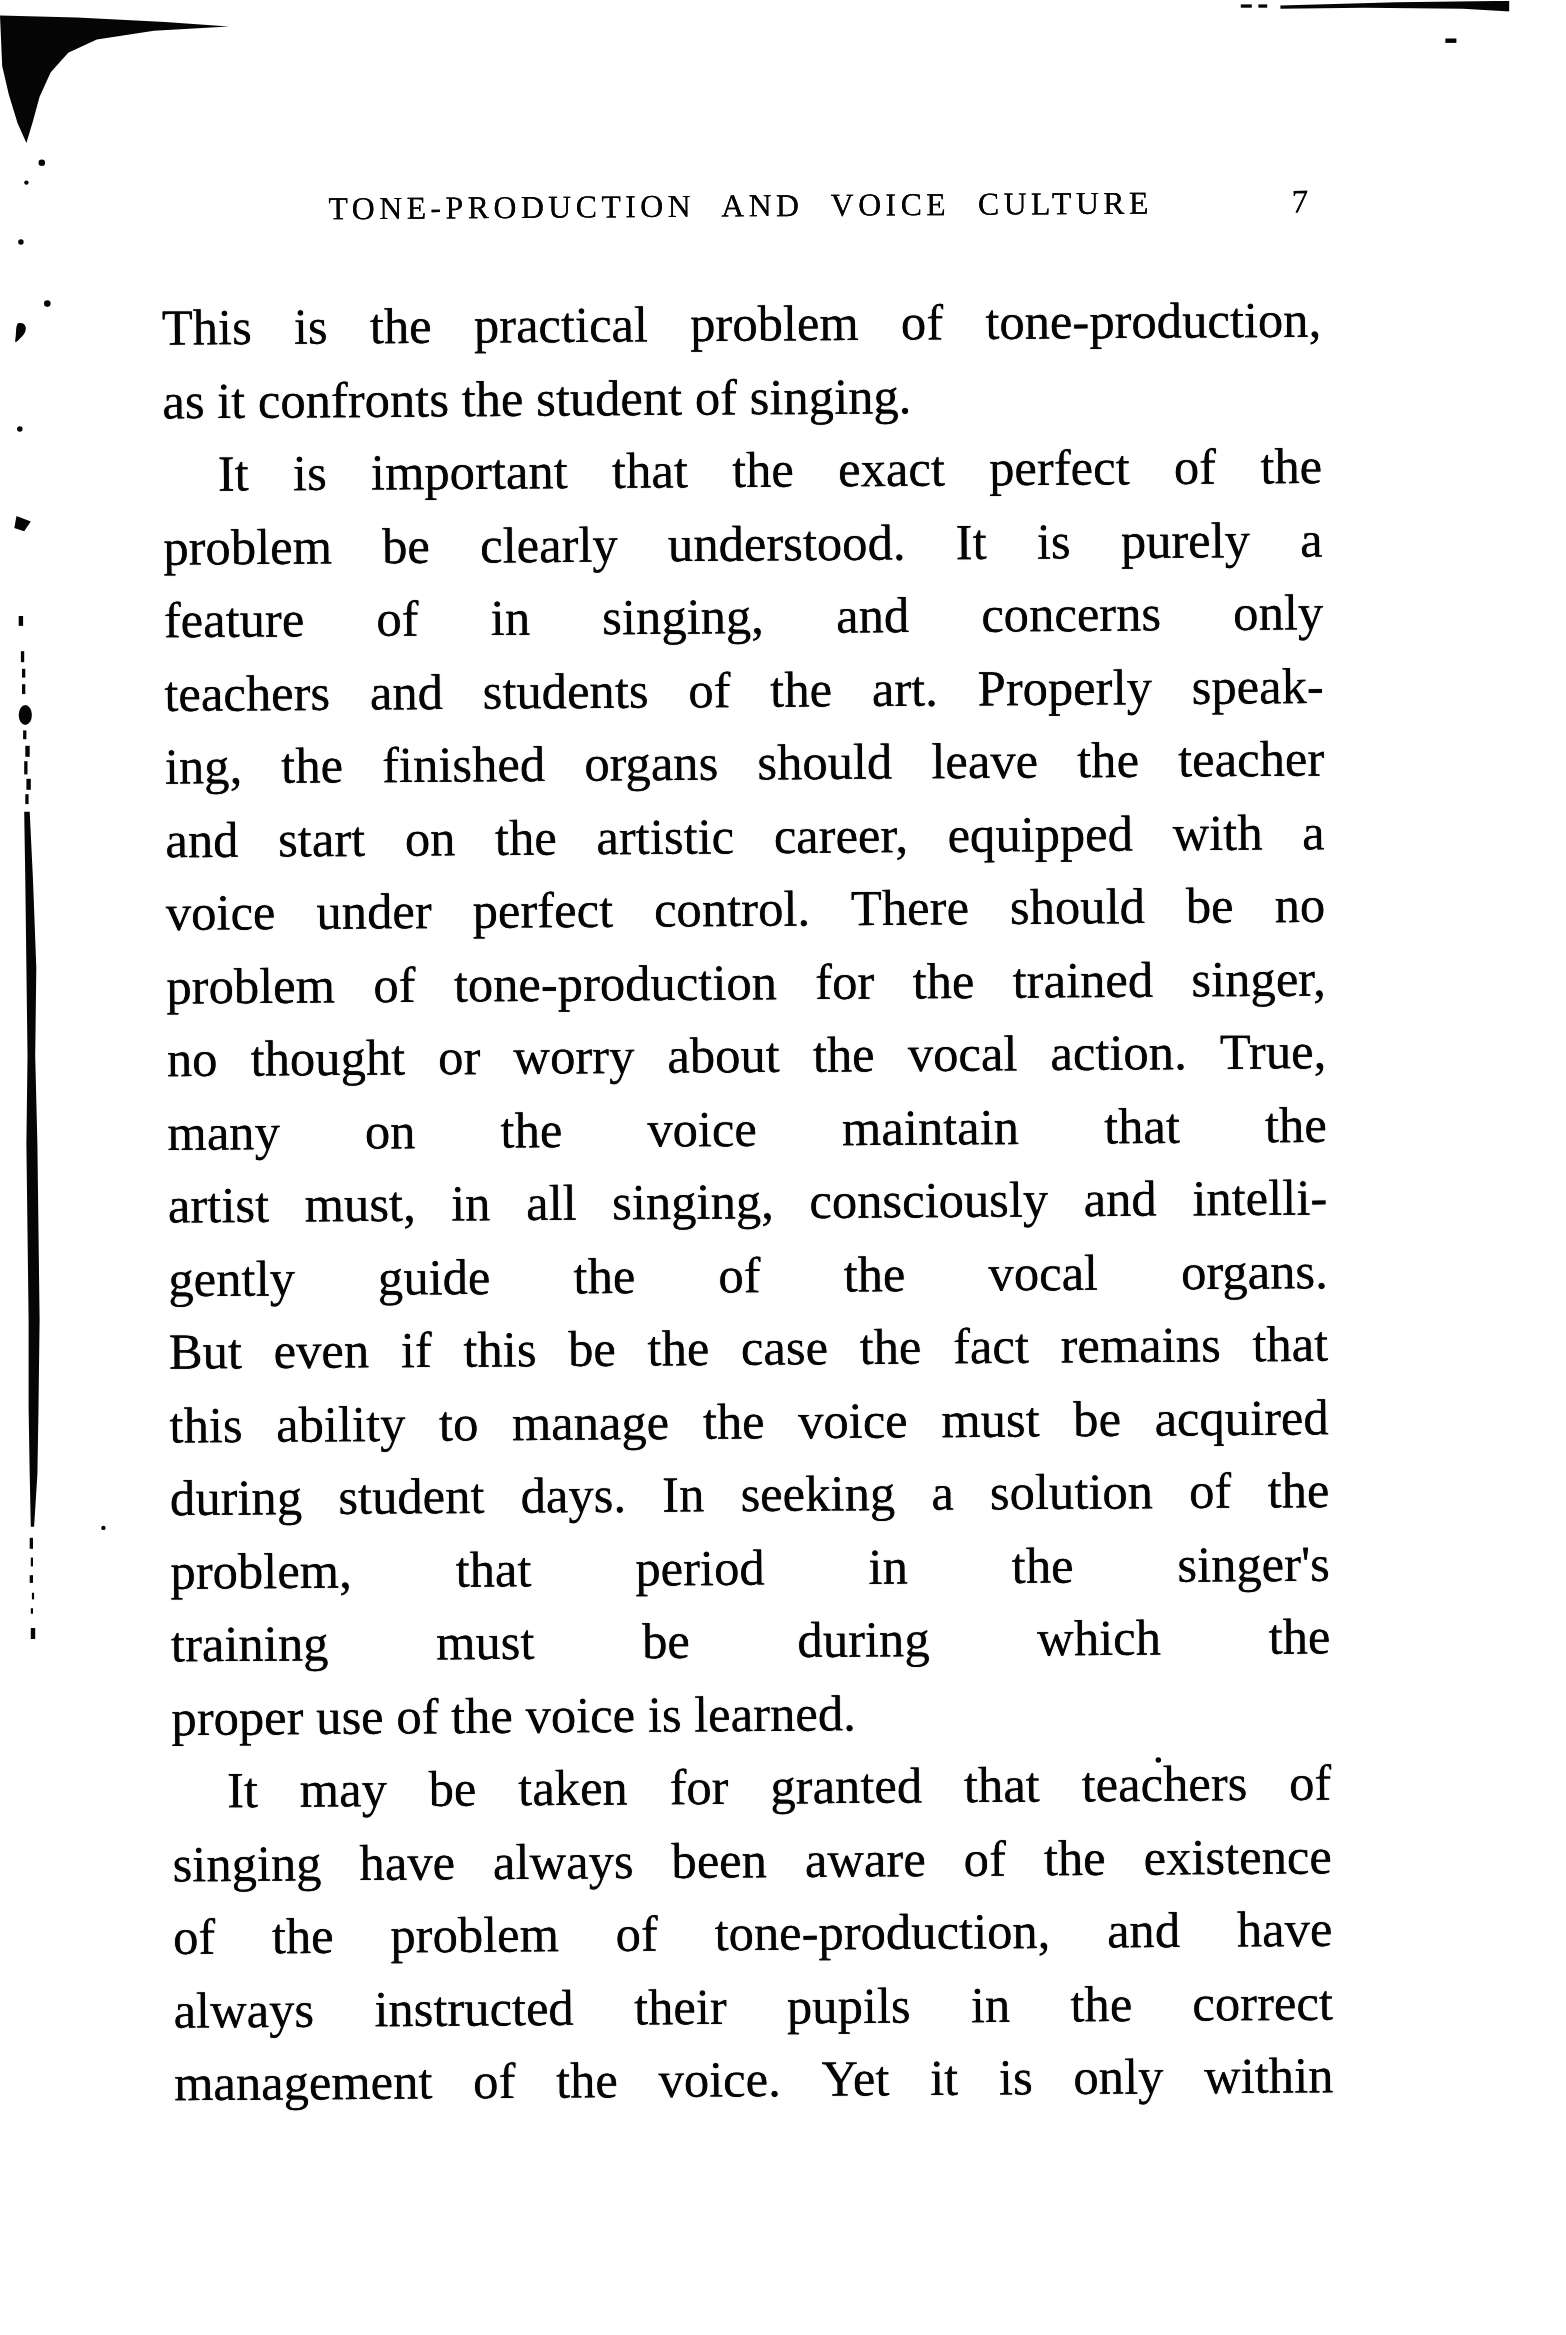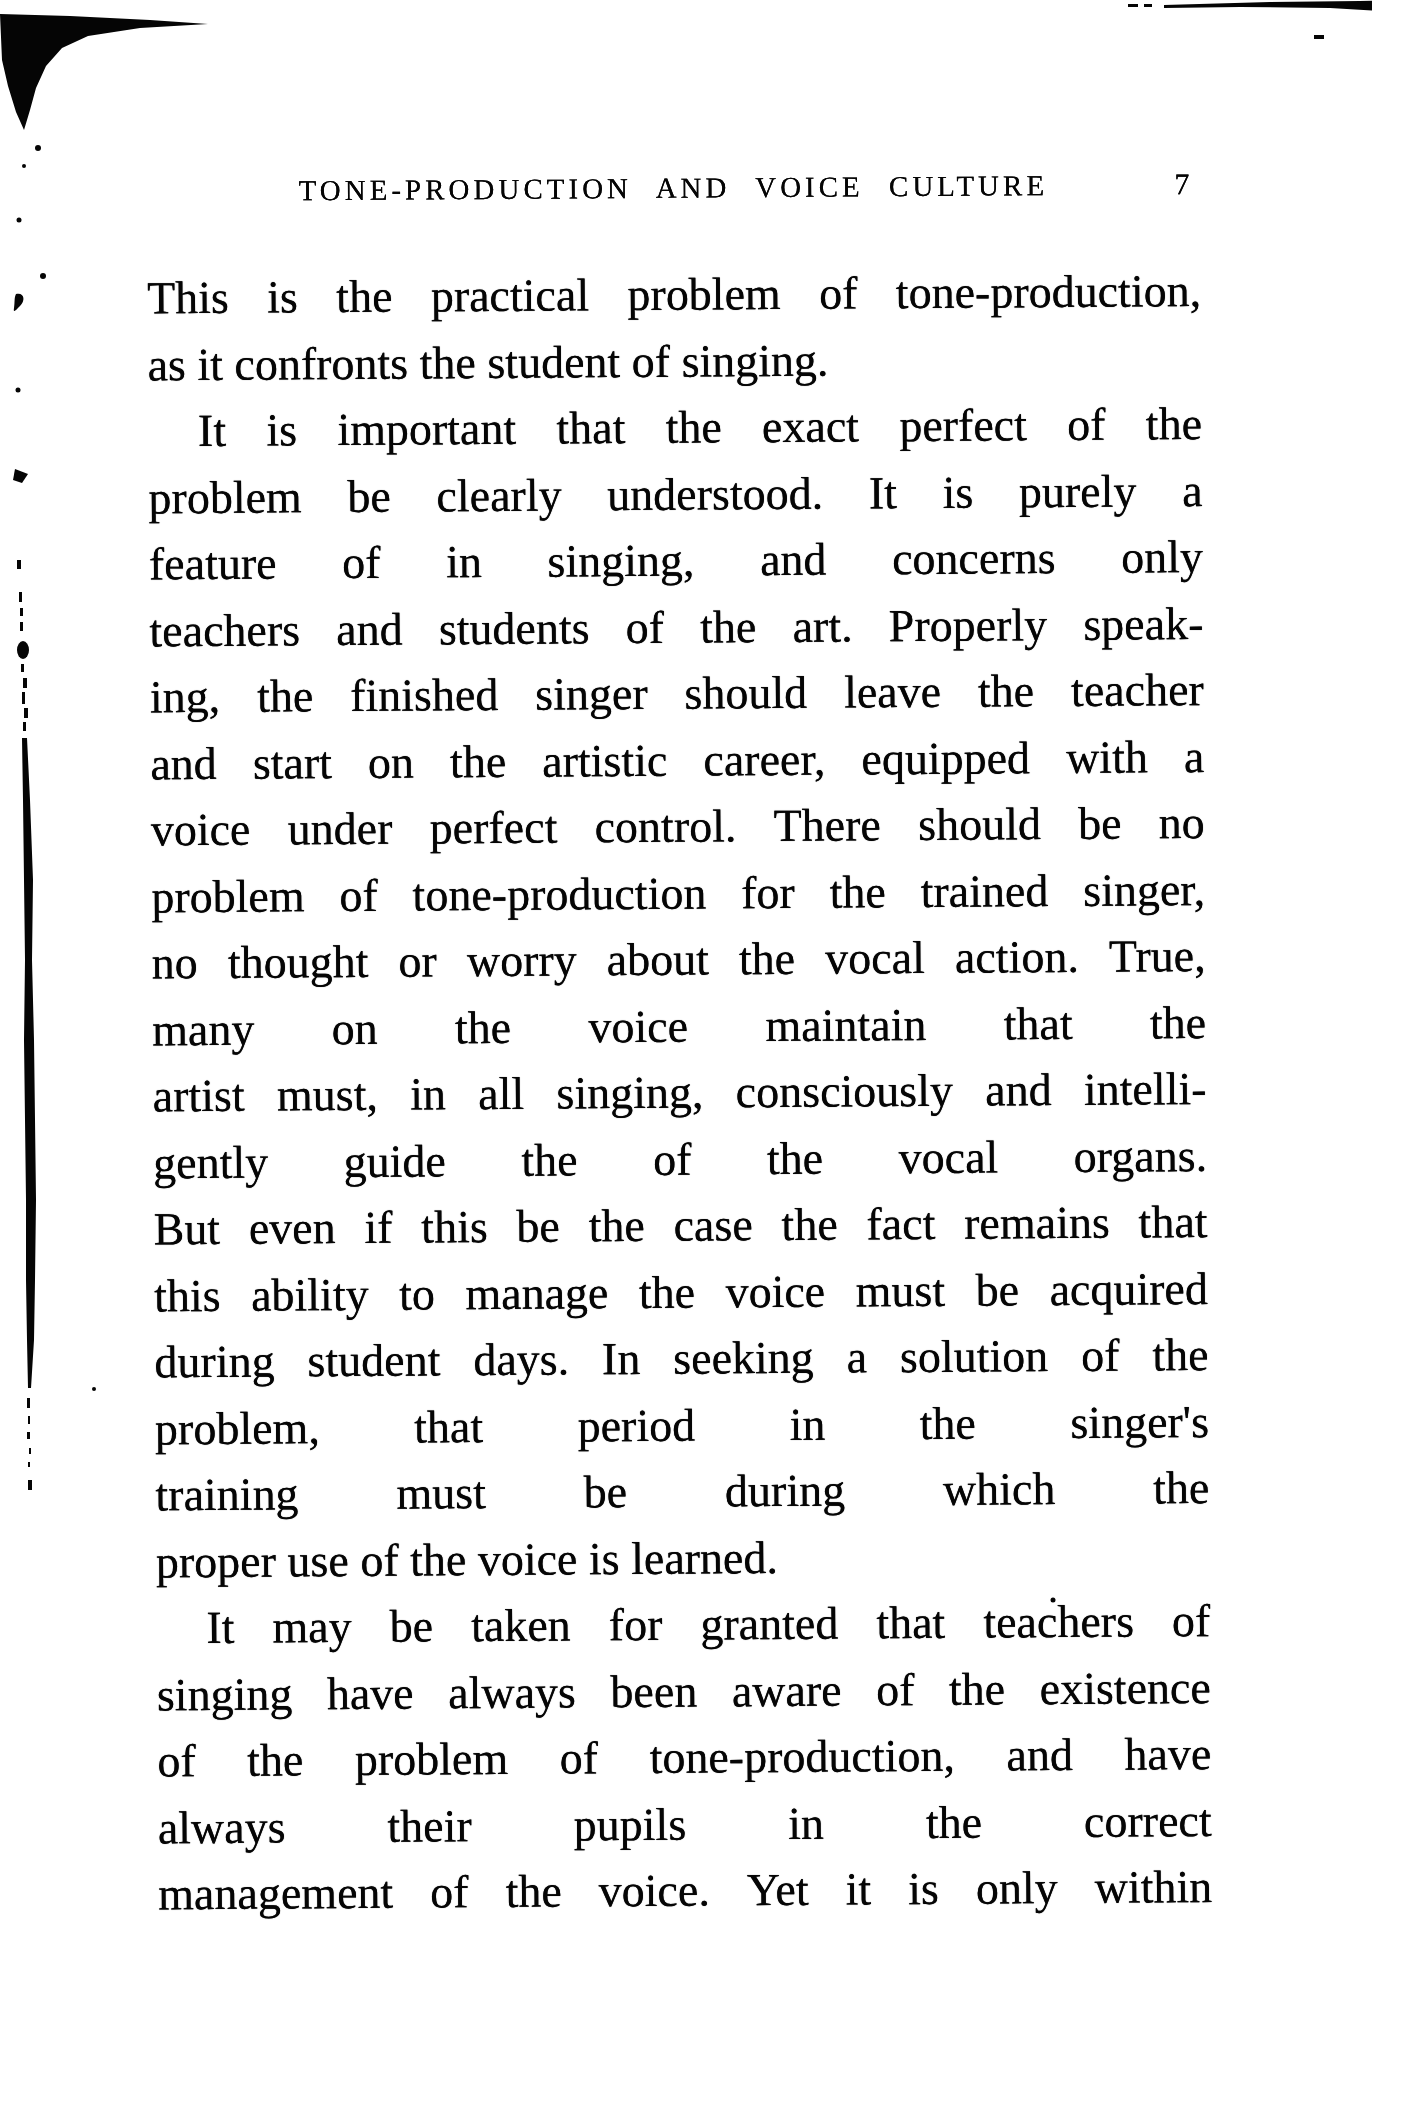--- a/index.html
+++ b/index.html
@@ -141,7 +141,7 @@
           <span>ing,</span>
           <span>the</span>
           <span>finished</span>
-          <span>singer</span>
+          <span>organs</span>
           <span>should</span>
           <span>leave</span>
           <span>the</span>

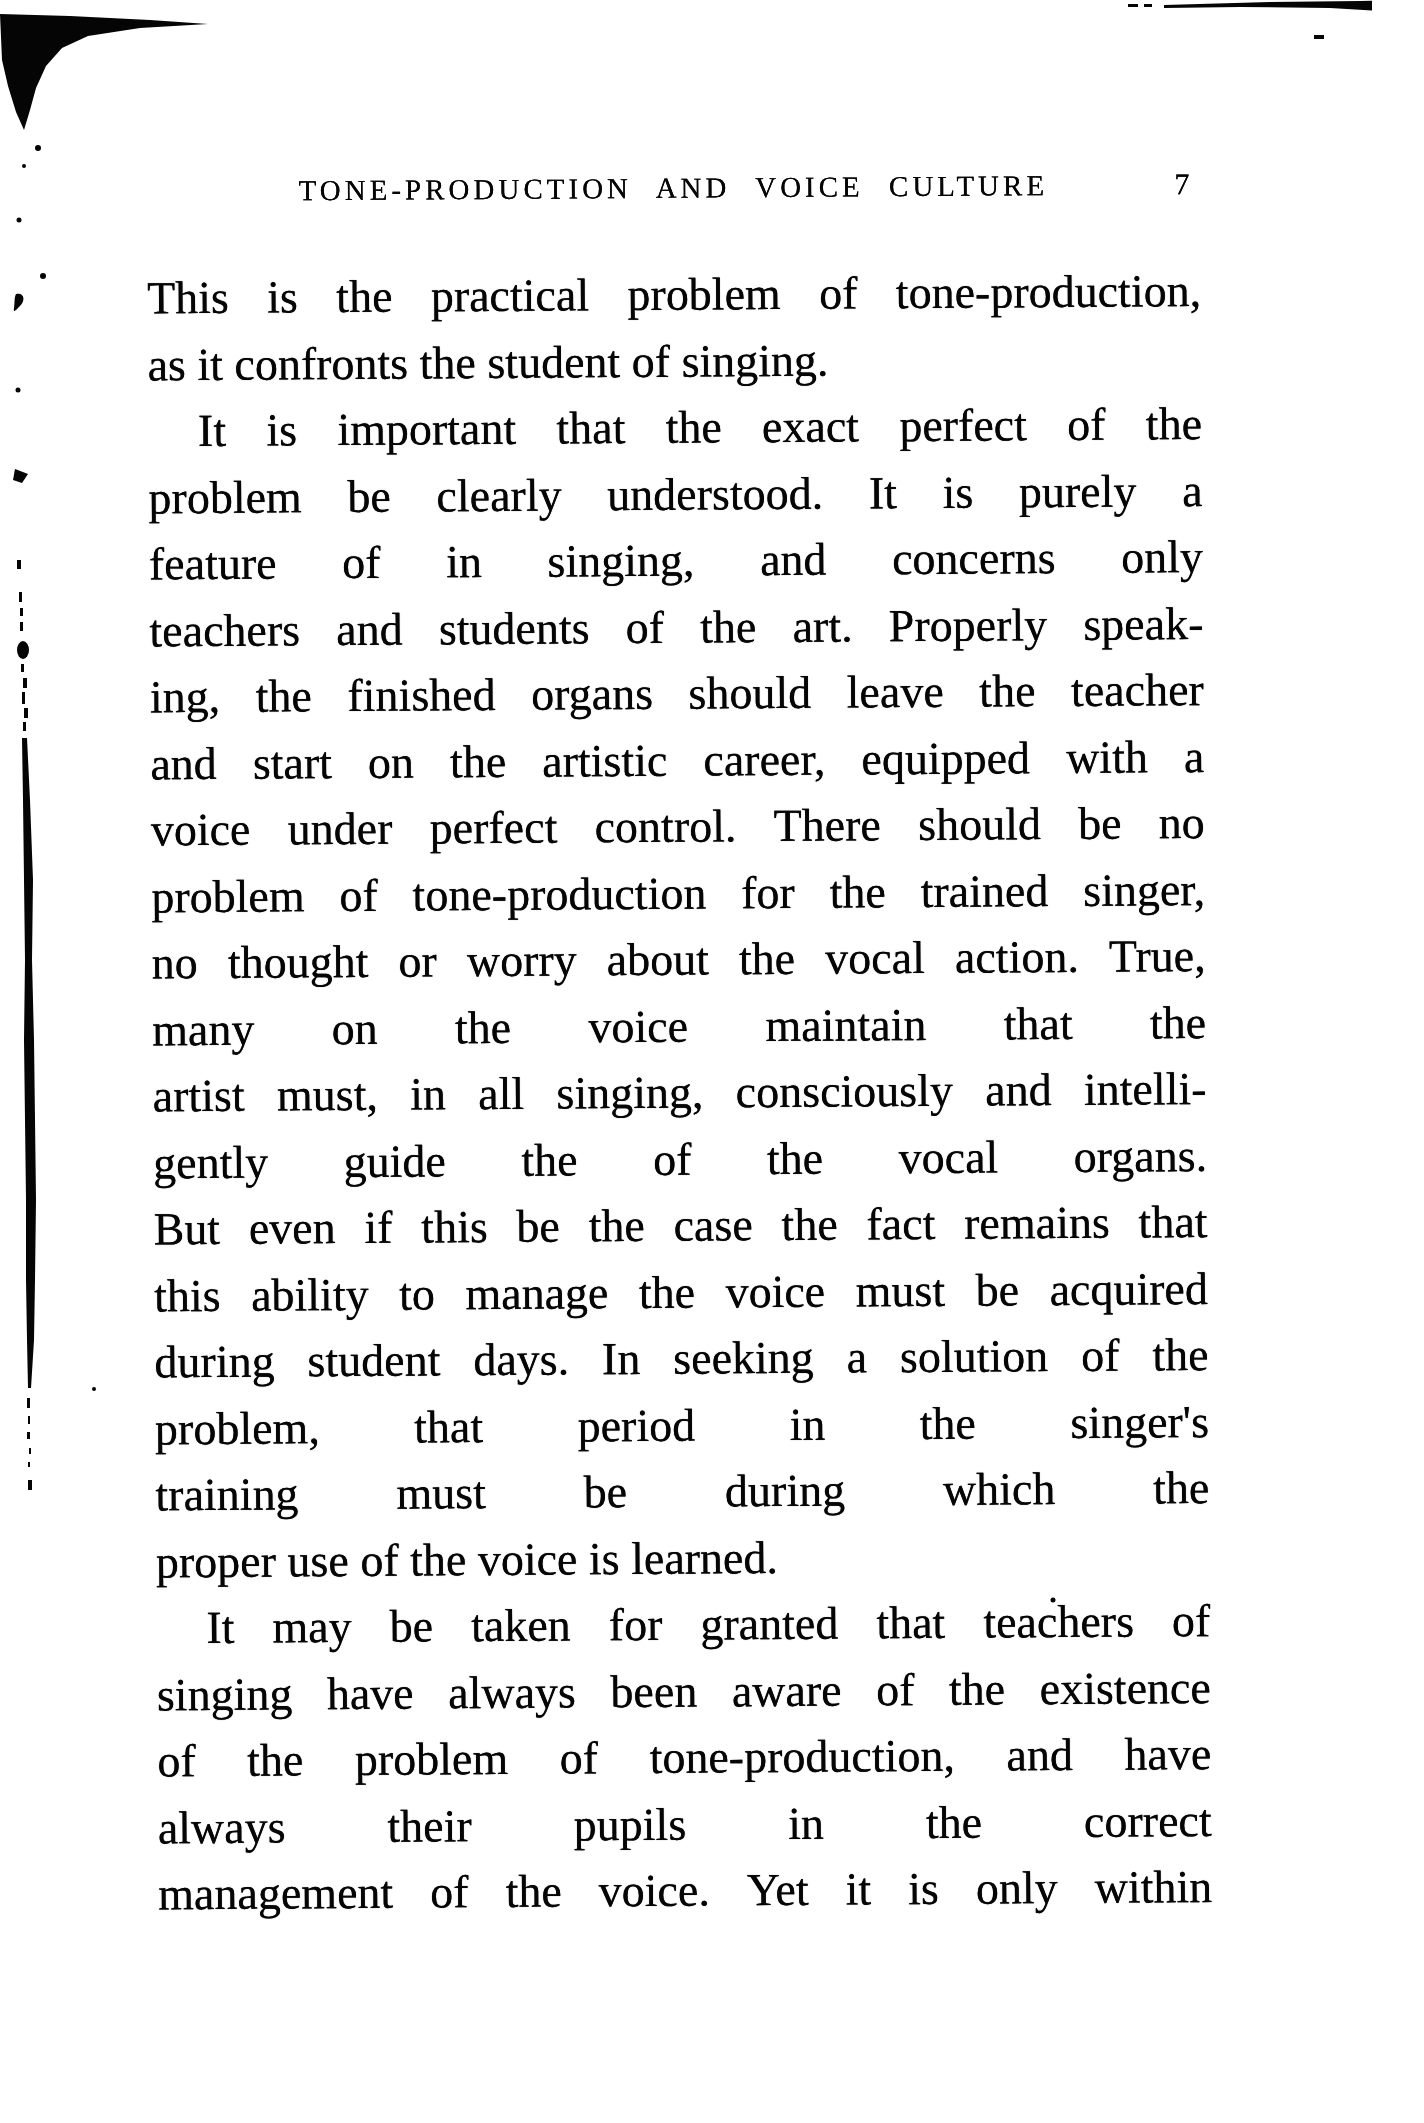--- a/index.html
+++ b/index.html
@@ -300,6 +300,7 @@
         </div>
       <div class="line jline">
           <span>always</span>
+          <span>instructed</span>
           <span>their</span>
           <span>pupils</span>
           <span>in</span>

